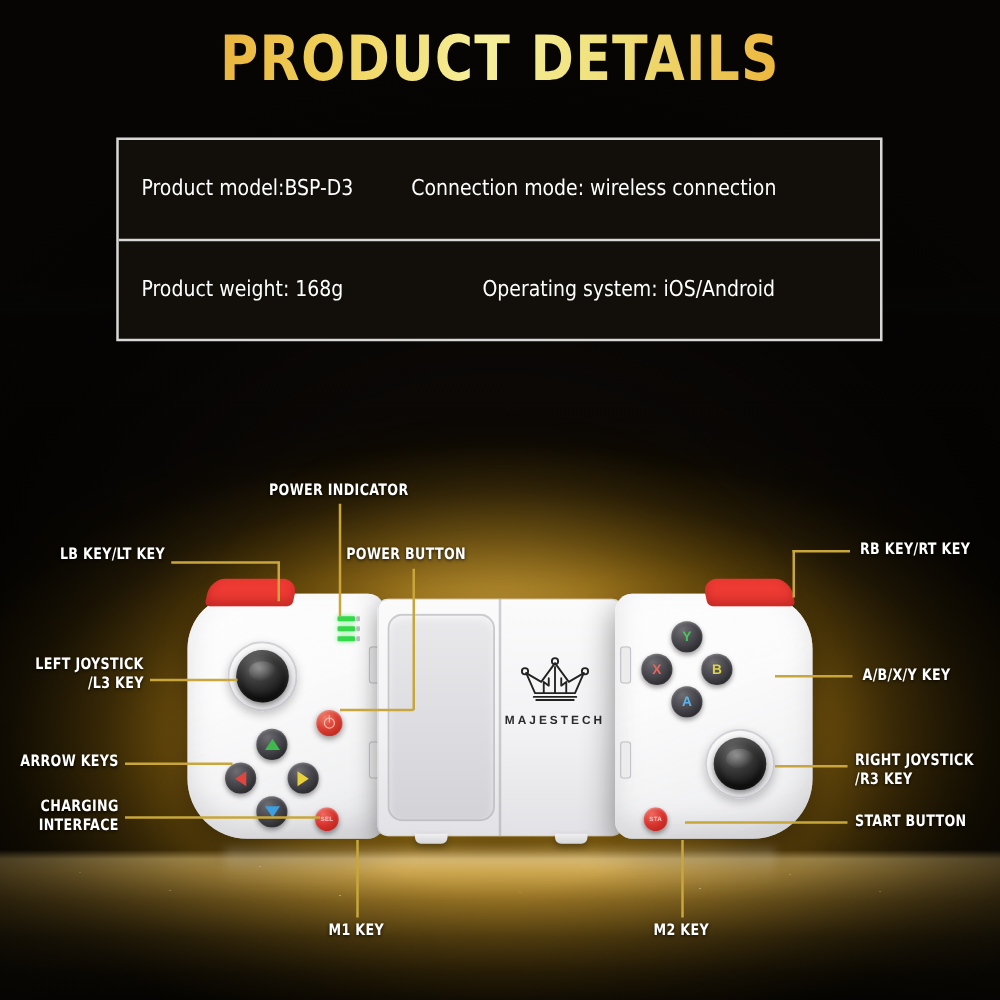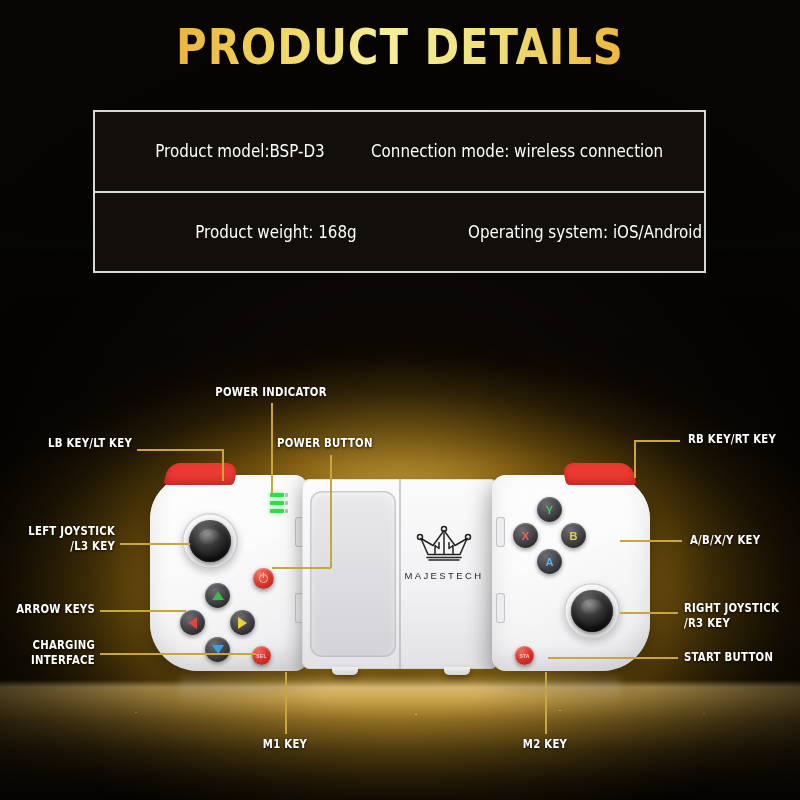--- a/index.html
+++ b/index.html
@@ -85,7 +85,7 @@
     border:2px solid #d8d8d8; background:#120e0a;
     display:flex; flex-direction:column;
   }
-  .spec-row { flex:1; display:flex; align-items:center; border-bottom:2px solid #d8d8d8;padding-left:42px; }
+  .spec-row { flex:1; display:flex; align-items:center; border-bottom:2px solid #d8d8d8; }
   .spec-row:last-child { border-bottom:none;margin-left:40px; }
   .spec-cell {
     color:#fff; font-size:17.5px; font-weight:400; white-space:nowrap;

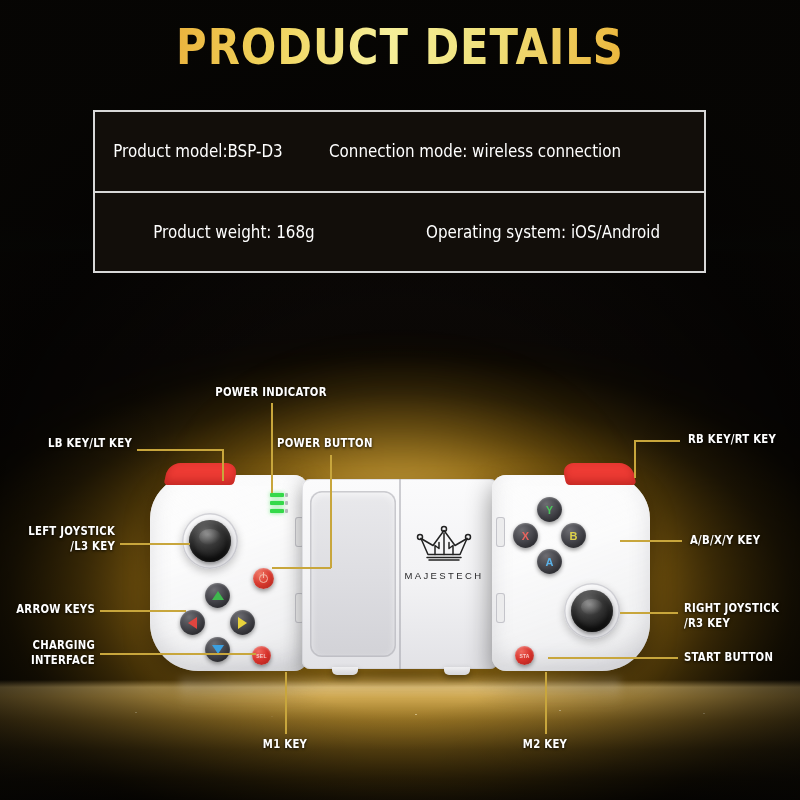--- a/index.html
+++ b/index.html
@@ -86,7 +86,7 @@
     display:flex; flex-direction:column;
   }
   .spec-row { flex:1; display:flex; align-items:center; border-bottom:2px solid #d8d8d8; }
-  .spec-row:last-child { border-bottom:none;margin-left:40px; }
+  .spec-row:last-child { border-bottom:none; }
   .spec-cell {
     color:#fff; font-size:17.5px; font-weight:400; white-space:nowrap;
     font-family:"DejaVu Sans Condensed","Liberation Sans", sans-serif;

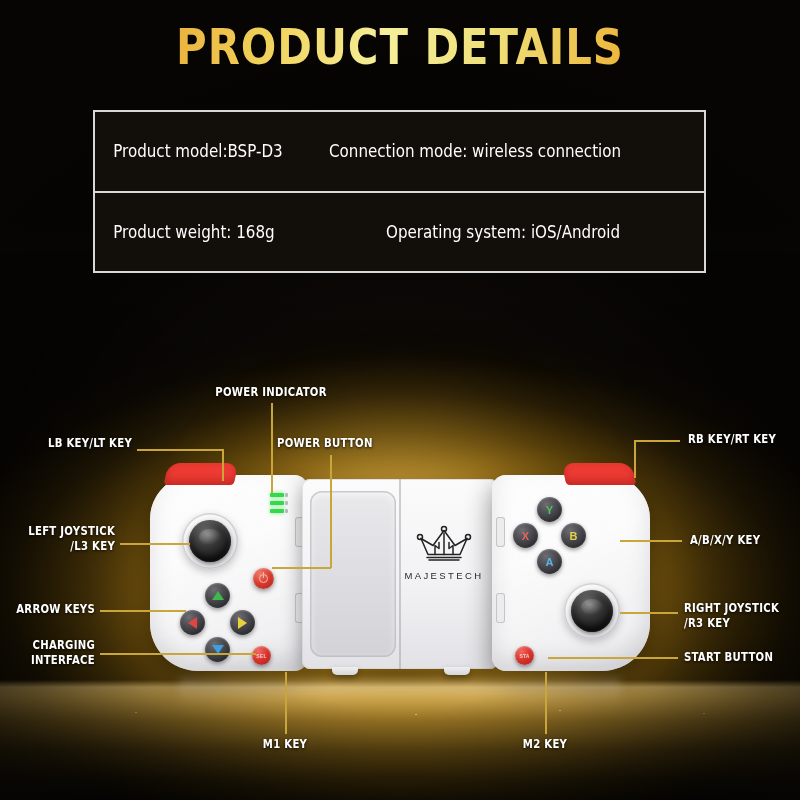--- a/index.html
+++ b/index.html
@@ -149,7 +149,7 @@
   }
   .logo-area { position:absolute; right:6px; top:44px; width:96px; text-align:center; }
   .logo-text {
-    font-size:9.5px; letter-spacing:2.4px; color:#2a2a2c; font-weight:400; margin-top:3px;
+    font-size:9.5px; letter-spacing:2.4px; color:#2a2a2c; font-weight:700; margin-top:3px;
     font-family:"Liberation Sans", sans-serif;
   }
   .seam { position:absolute; left:97px; top:0; width:1.5px; height:190px; background:rgba(160,160,168,.5); }

